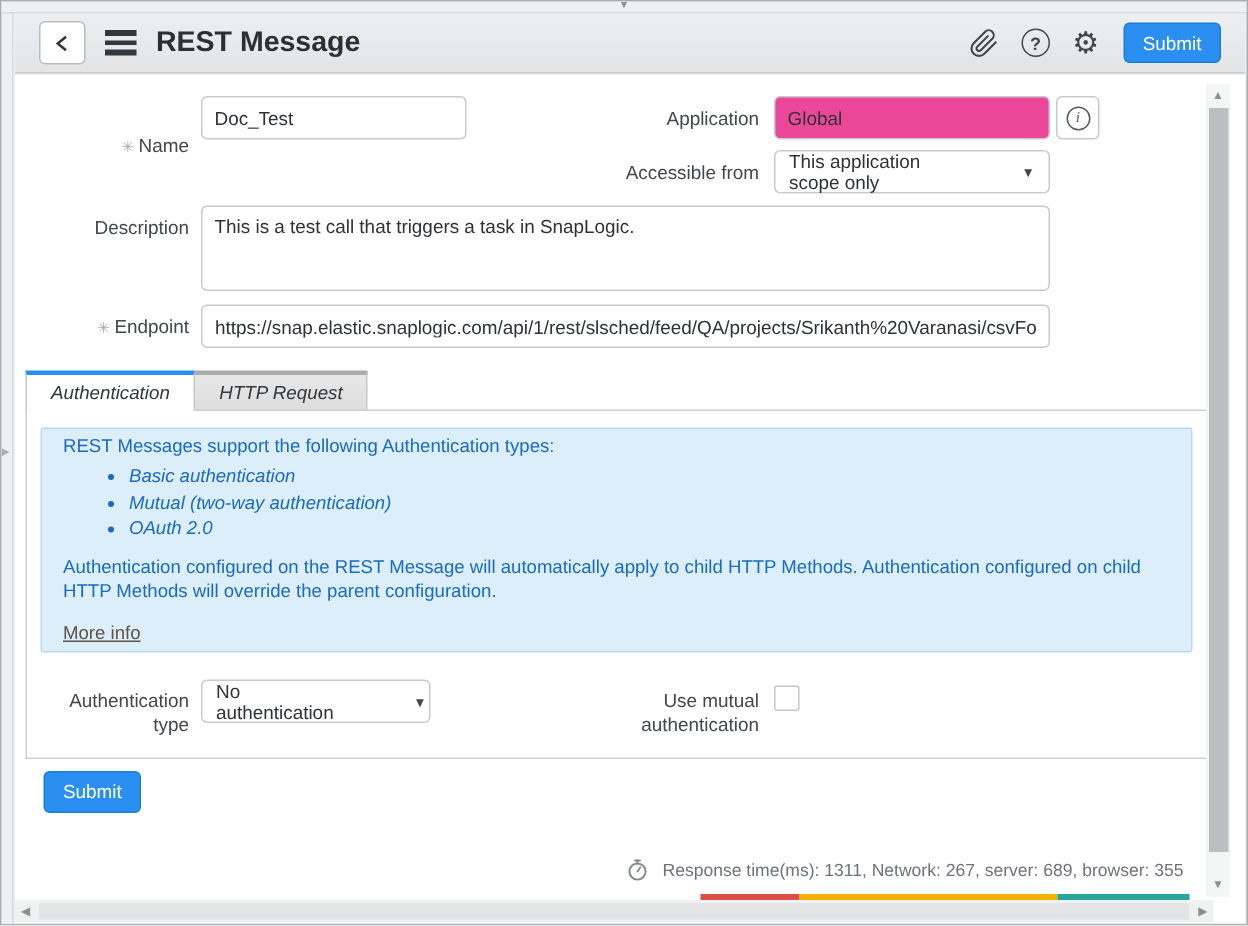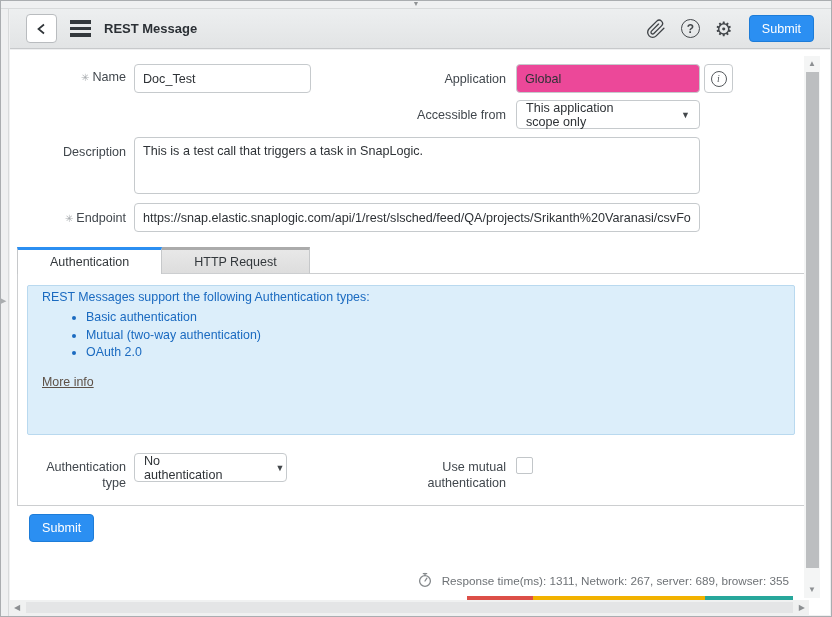--- a/index.html
+++ b/index.html
@@ -21,7 +21,7 @@
               display:flex; align-items:center; justify-content:center; cursor:pointer; margin-left:6px; }
   .hamburger { margin-left:13px; cursor:pointer; }
   .hamburger div { width:21px; height:3.6px; background:#33383c; margin:3.2px 0; }
-  .title { margin-left:13px; font-size:13px; font-weight:bold; color:#2b3035; }
+  .title { margin-left:13px; font-size:19px; font-weight:bold; color:#2b3035; }
   .hd-spacer { flex:1; }
   .hd-icon { margin-left:15px; cursor:pointer; display:flex; align-items:center; justify-content:center; }
   .help-circle { width:19px; height:19px; border:1.6px solid #43474b; border-radius:50%;

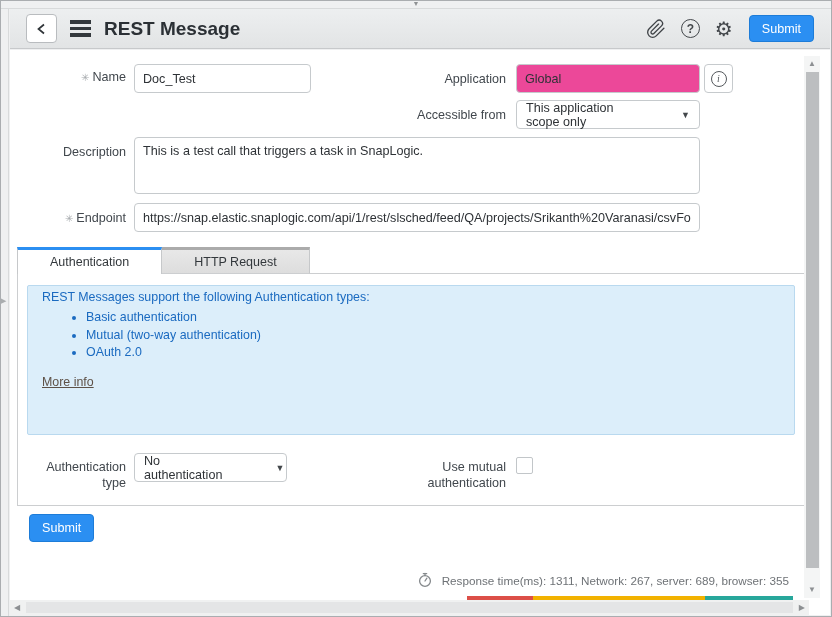--- a/index.html
+++ b/index.html
@@ -135,7 +135,7 @@
 
   <div class="content"></div>
 
-  <div class="lbl" style="left:20px; top:68px; width:105px;">
+  <div class="lbl" style="left:20px; top:88px; width:105px;">
     <span class="req">✳</span><span>Name</span>
   </div>
   <input class="inp" style="left: 133px; top: 63px; width: 177px;" value="Doc_Test">

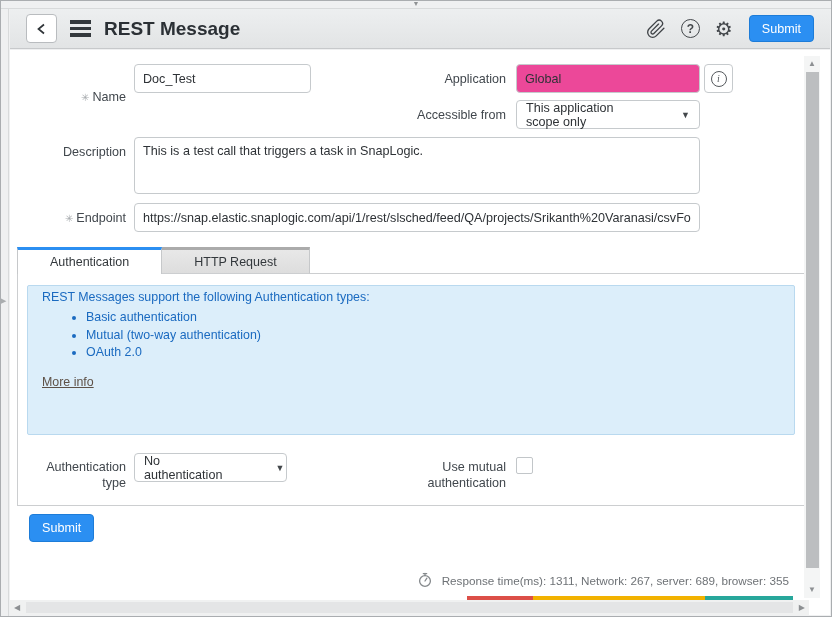--- a/index.html
+++ b/index.html
@@ -55,7 +55,7 @@
 
   
   .tabs { position:absolute; left:16px; top:246px; display:flex; z-index:3; }
-  .tab { height:27px; padding:0 32px; font-size:12.5px; color:#33383c; display:flex; align-items:center; cursor:pointer; }
+  .tab { height:27px; padding:0 16px; font-size:12.5px; color:#33383c; display:flex; align-items:center; cursor:pointer;font-style:italic; }
   .tab.active { background:#fff; border-top:3px solid #2b8ff2; border-left:1px solid #c6c8ca; border-right:1px solid #c6c8ca; }
   .tab.inactive { background:linear-gradient(#e8e8e8,#dddddd); border-top:3px solid #ababab;
                   border-right:1px solid #c6c8ca; border-bottom:1px solid #ccced0; }

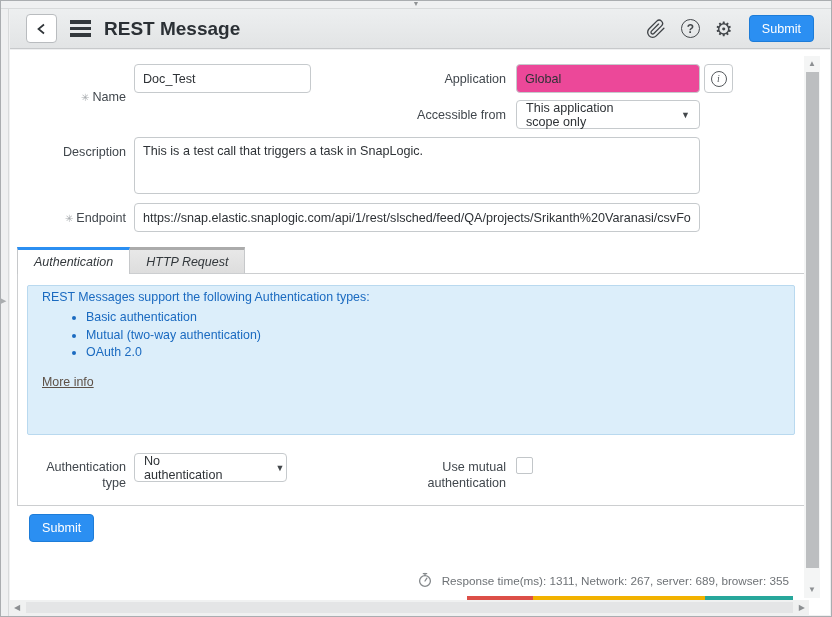--- a/index.html
+++ b/index.html
@@ -64,7 +64,7 @@
   .infobox { position:absolute; left:26px; top:284px; width:768px; min-height:150px; background:#dceefa;
              border:1px solid #b9d9ef; border-radius:2px; padding:3px 14px; color:#1a6ac0;
              font-size:12.4px; line-height:1.32; }
-  .infobox ul { margin:4px 0 0 0; padding-left:44px; }
+  .infobox ul { margin:4px 0 0 0; padding-left:44px;font-style:italic; }
   .infobox li { margin:1px 0; }
   .infobox .para { margin-top:9px; }
   .more-info { display:inline-block; margin-top:12px; color:#5e5147; text-decoration:underline; cursor:pointer; }

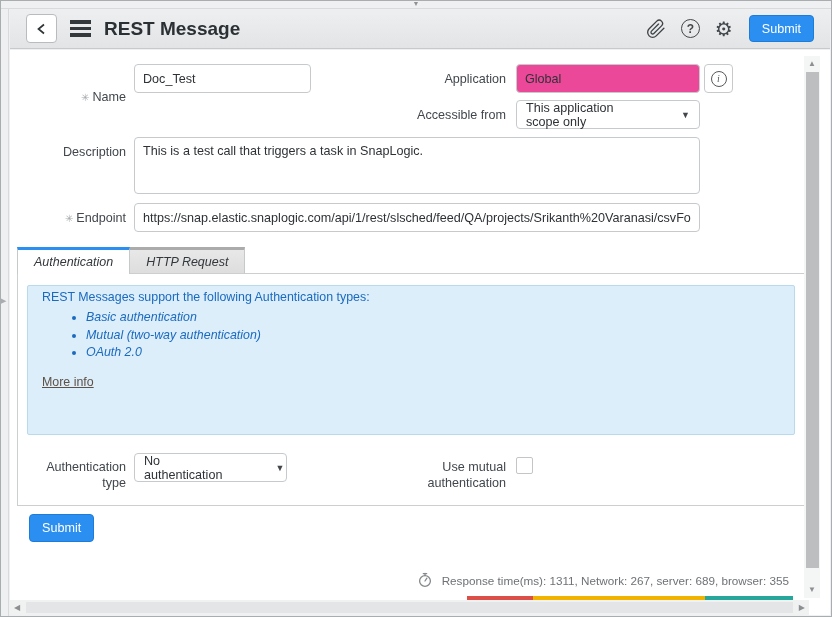--- a/index.html
+++ b/index.html
@@ -173,6 +173,7 @@
       <li>Mutual (two-way authentication)</li>
       <li>OAuth 2.0</li>
     </ul>
+    <div class="para">Authentication configured on the REST Message will automatically apply to child HTTP Methods. Authentication configured on child HTTP Methods will override the parent configuration.</div>
     <a class="more-info">More info</a>
   </div>
 

